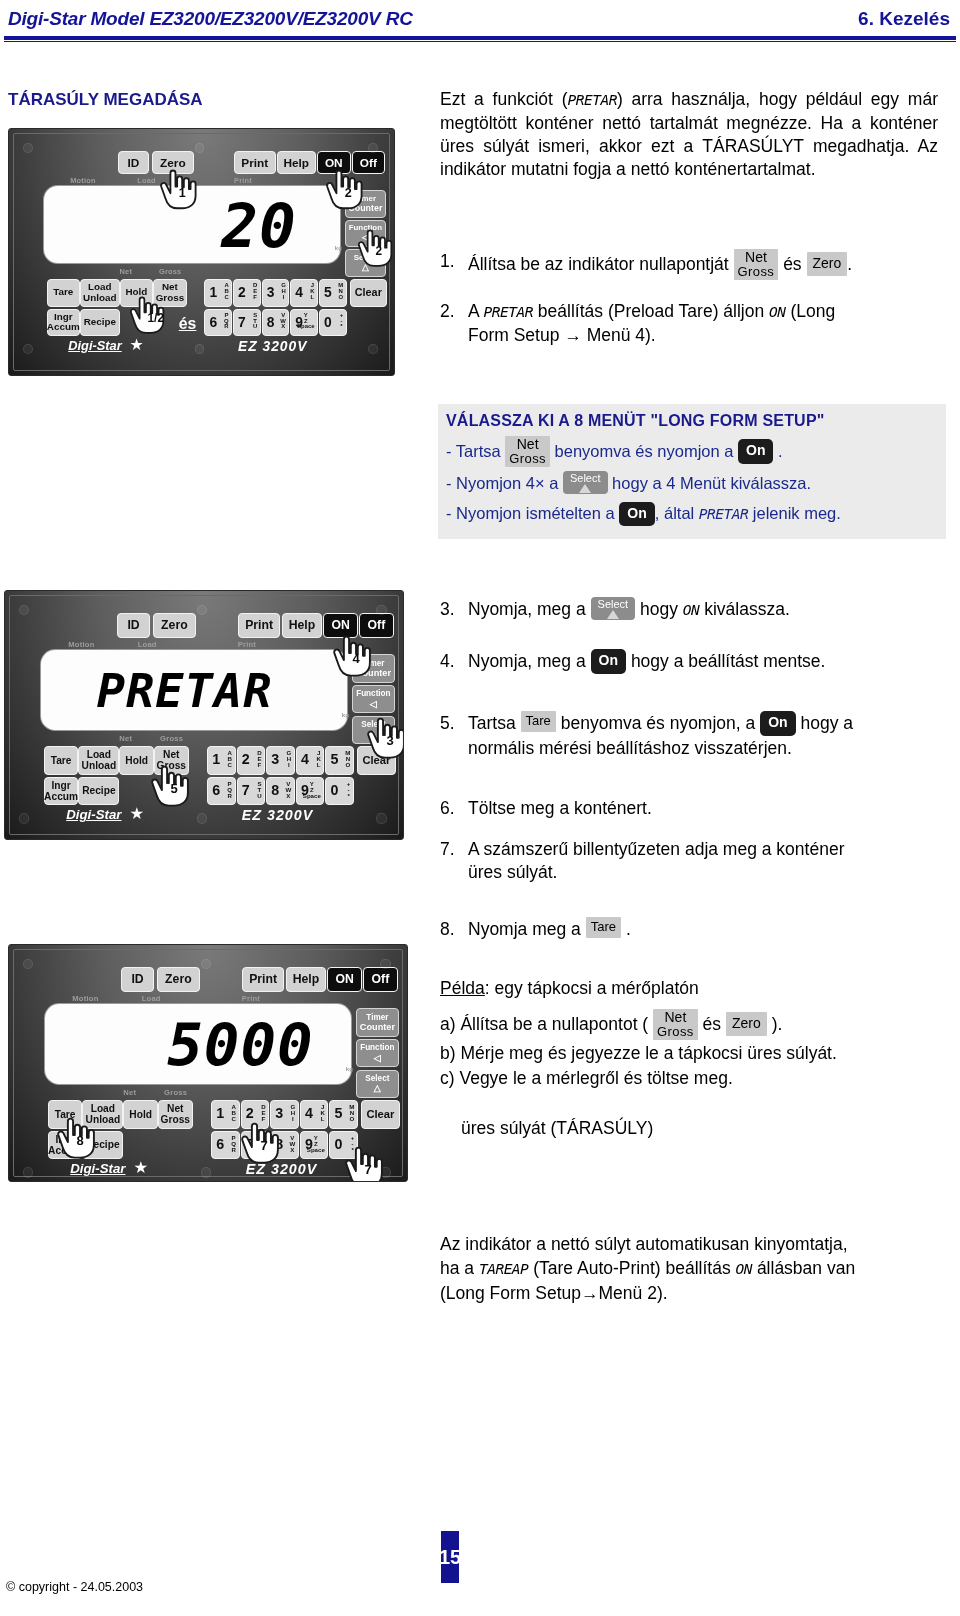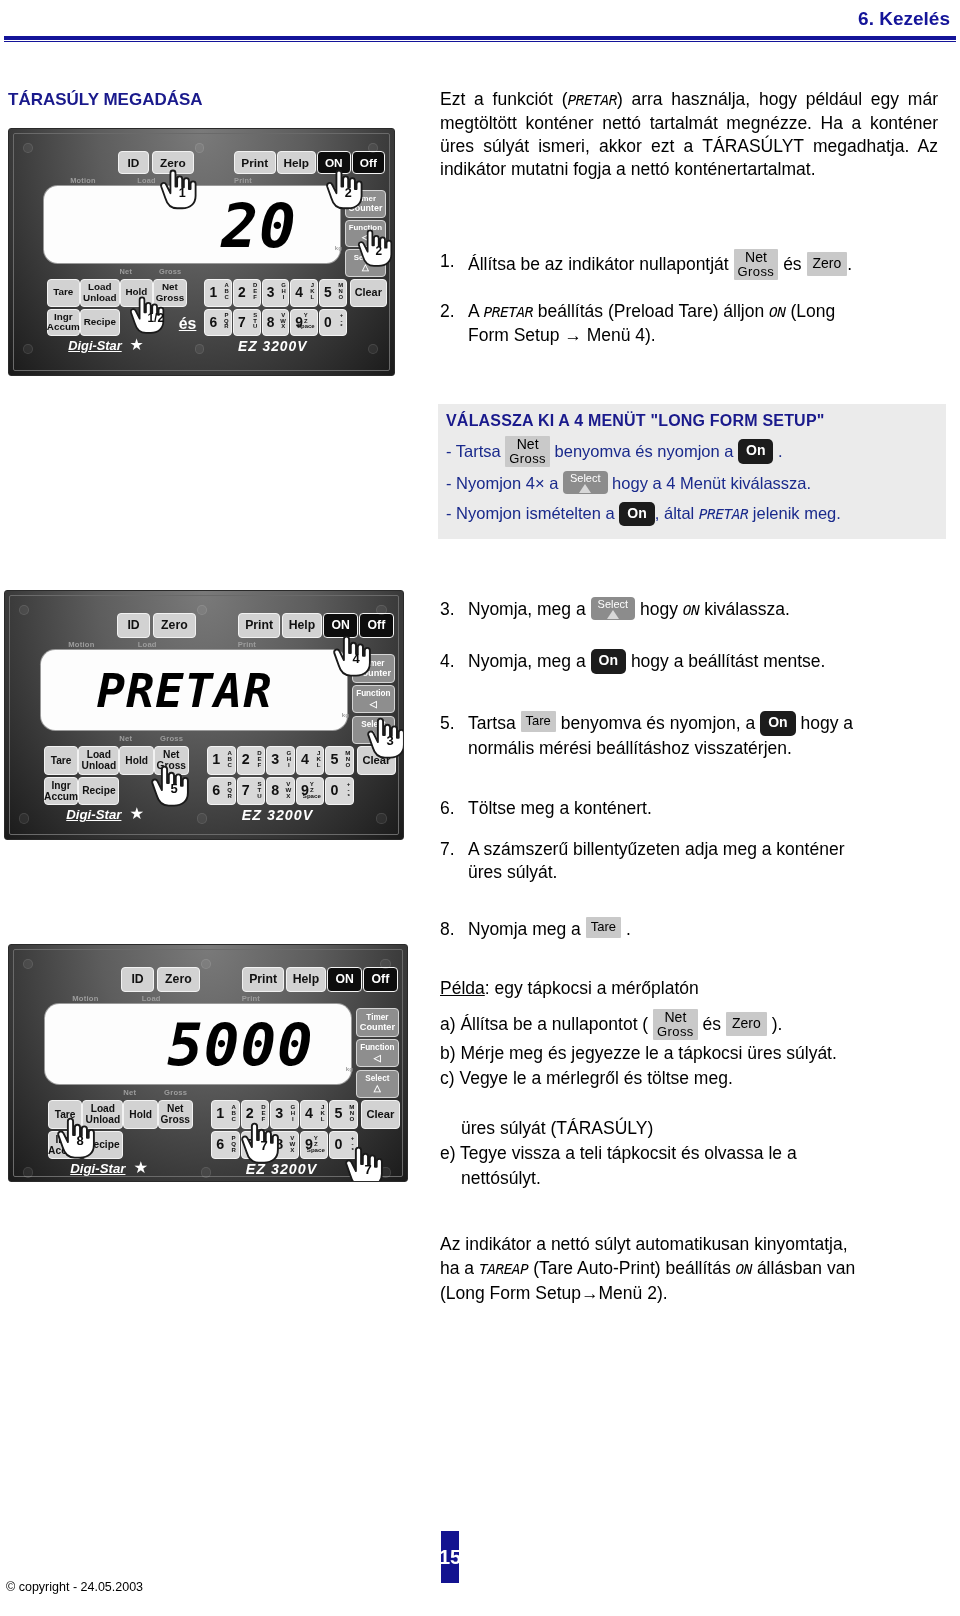--- a/index.html
+++ b/index.html
@@ -128,6 +128,7 @@
 <div class="page">
 
   <div class="hdr">
+    <div class="hdr-title">Digi-Star Model EZ3200/EZ3200V/EZ3200V RC</div>
     <div class="hdr-chapter">6. Kezelés</div>
     <div class="hdr-rule"></div>
     <div class="hdr-rule2"></div>

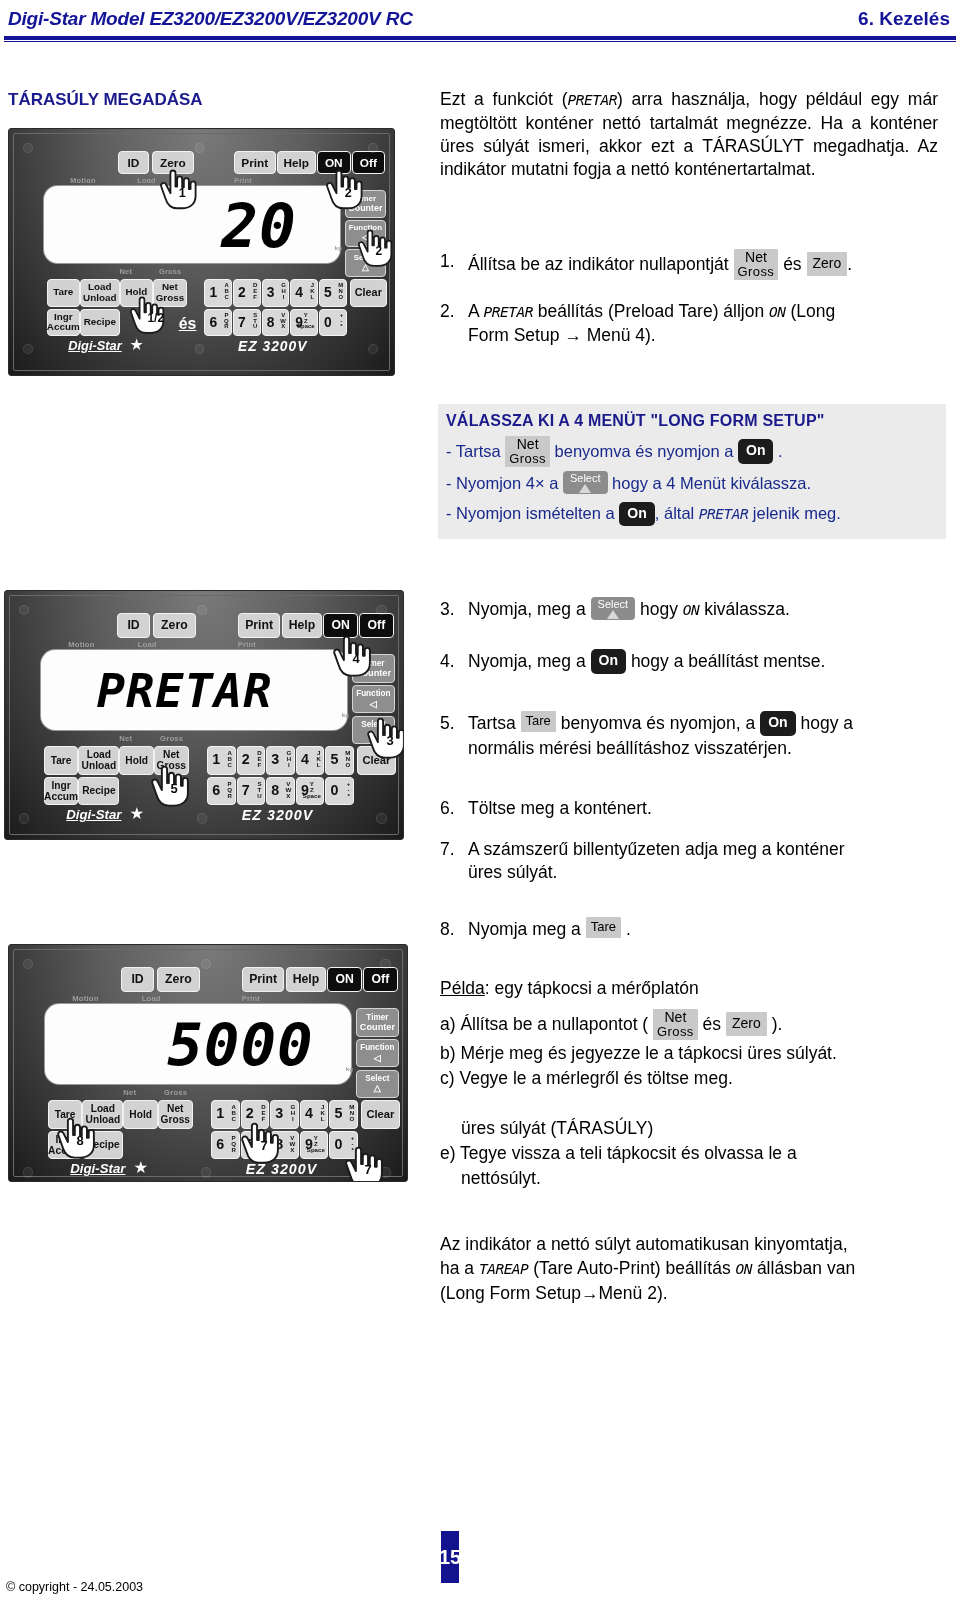--- a/index.html
+++ b/index.html
@@ -647,7 +647,7 @@
   </div>
 
   <div class="box">
-    <div class="bhead">VÁLASSZA KI A 4  MENÜT  "LONG FORM SETUP"</div>
+    <div class="bhead">VÁLASSZA KI A 8  MENÜT  "LONG FORM SETUP"</div>
     <div class="bline">
       <span>- Tartsa</span>
       <span class="chip chip-ng"><span class="l1">Net</span><span class="l2">Gross</span></span>

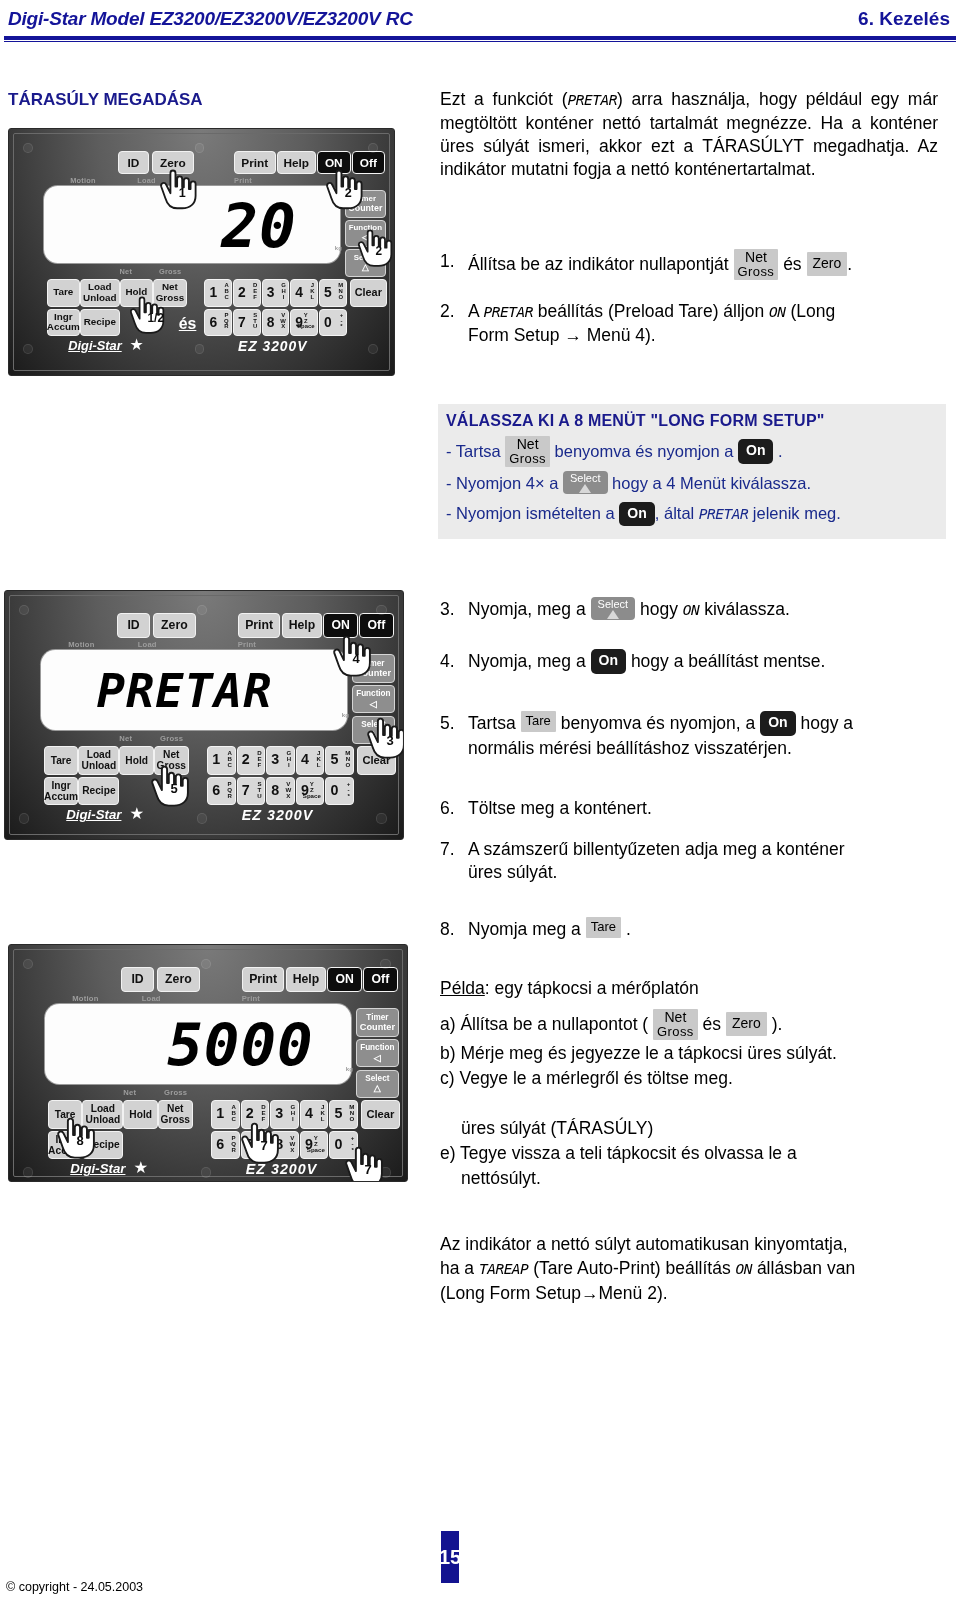--- a/index.html
+++ b/index.html
@@ -740,10 +740,6 @@
       <br>
       <span style="padding-left:21px;display:inline-block;">üres súlyát (TÁRASÚLY)</span>
     </div>
-    <div>
-      <span>e) Tegye vissza a teli tápkocsit és olvassa le a</span><br>
-      <span style="padding-left:21px;display:inline-block;">nettósúlyt.</span>
-    </div>
   </div>
 
   <div class="col" style="top:1232px;line-height:24px;">

